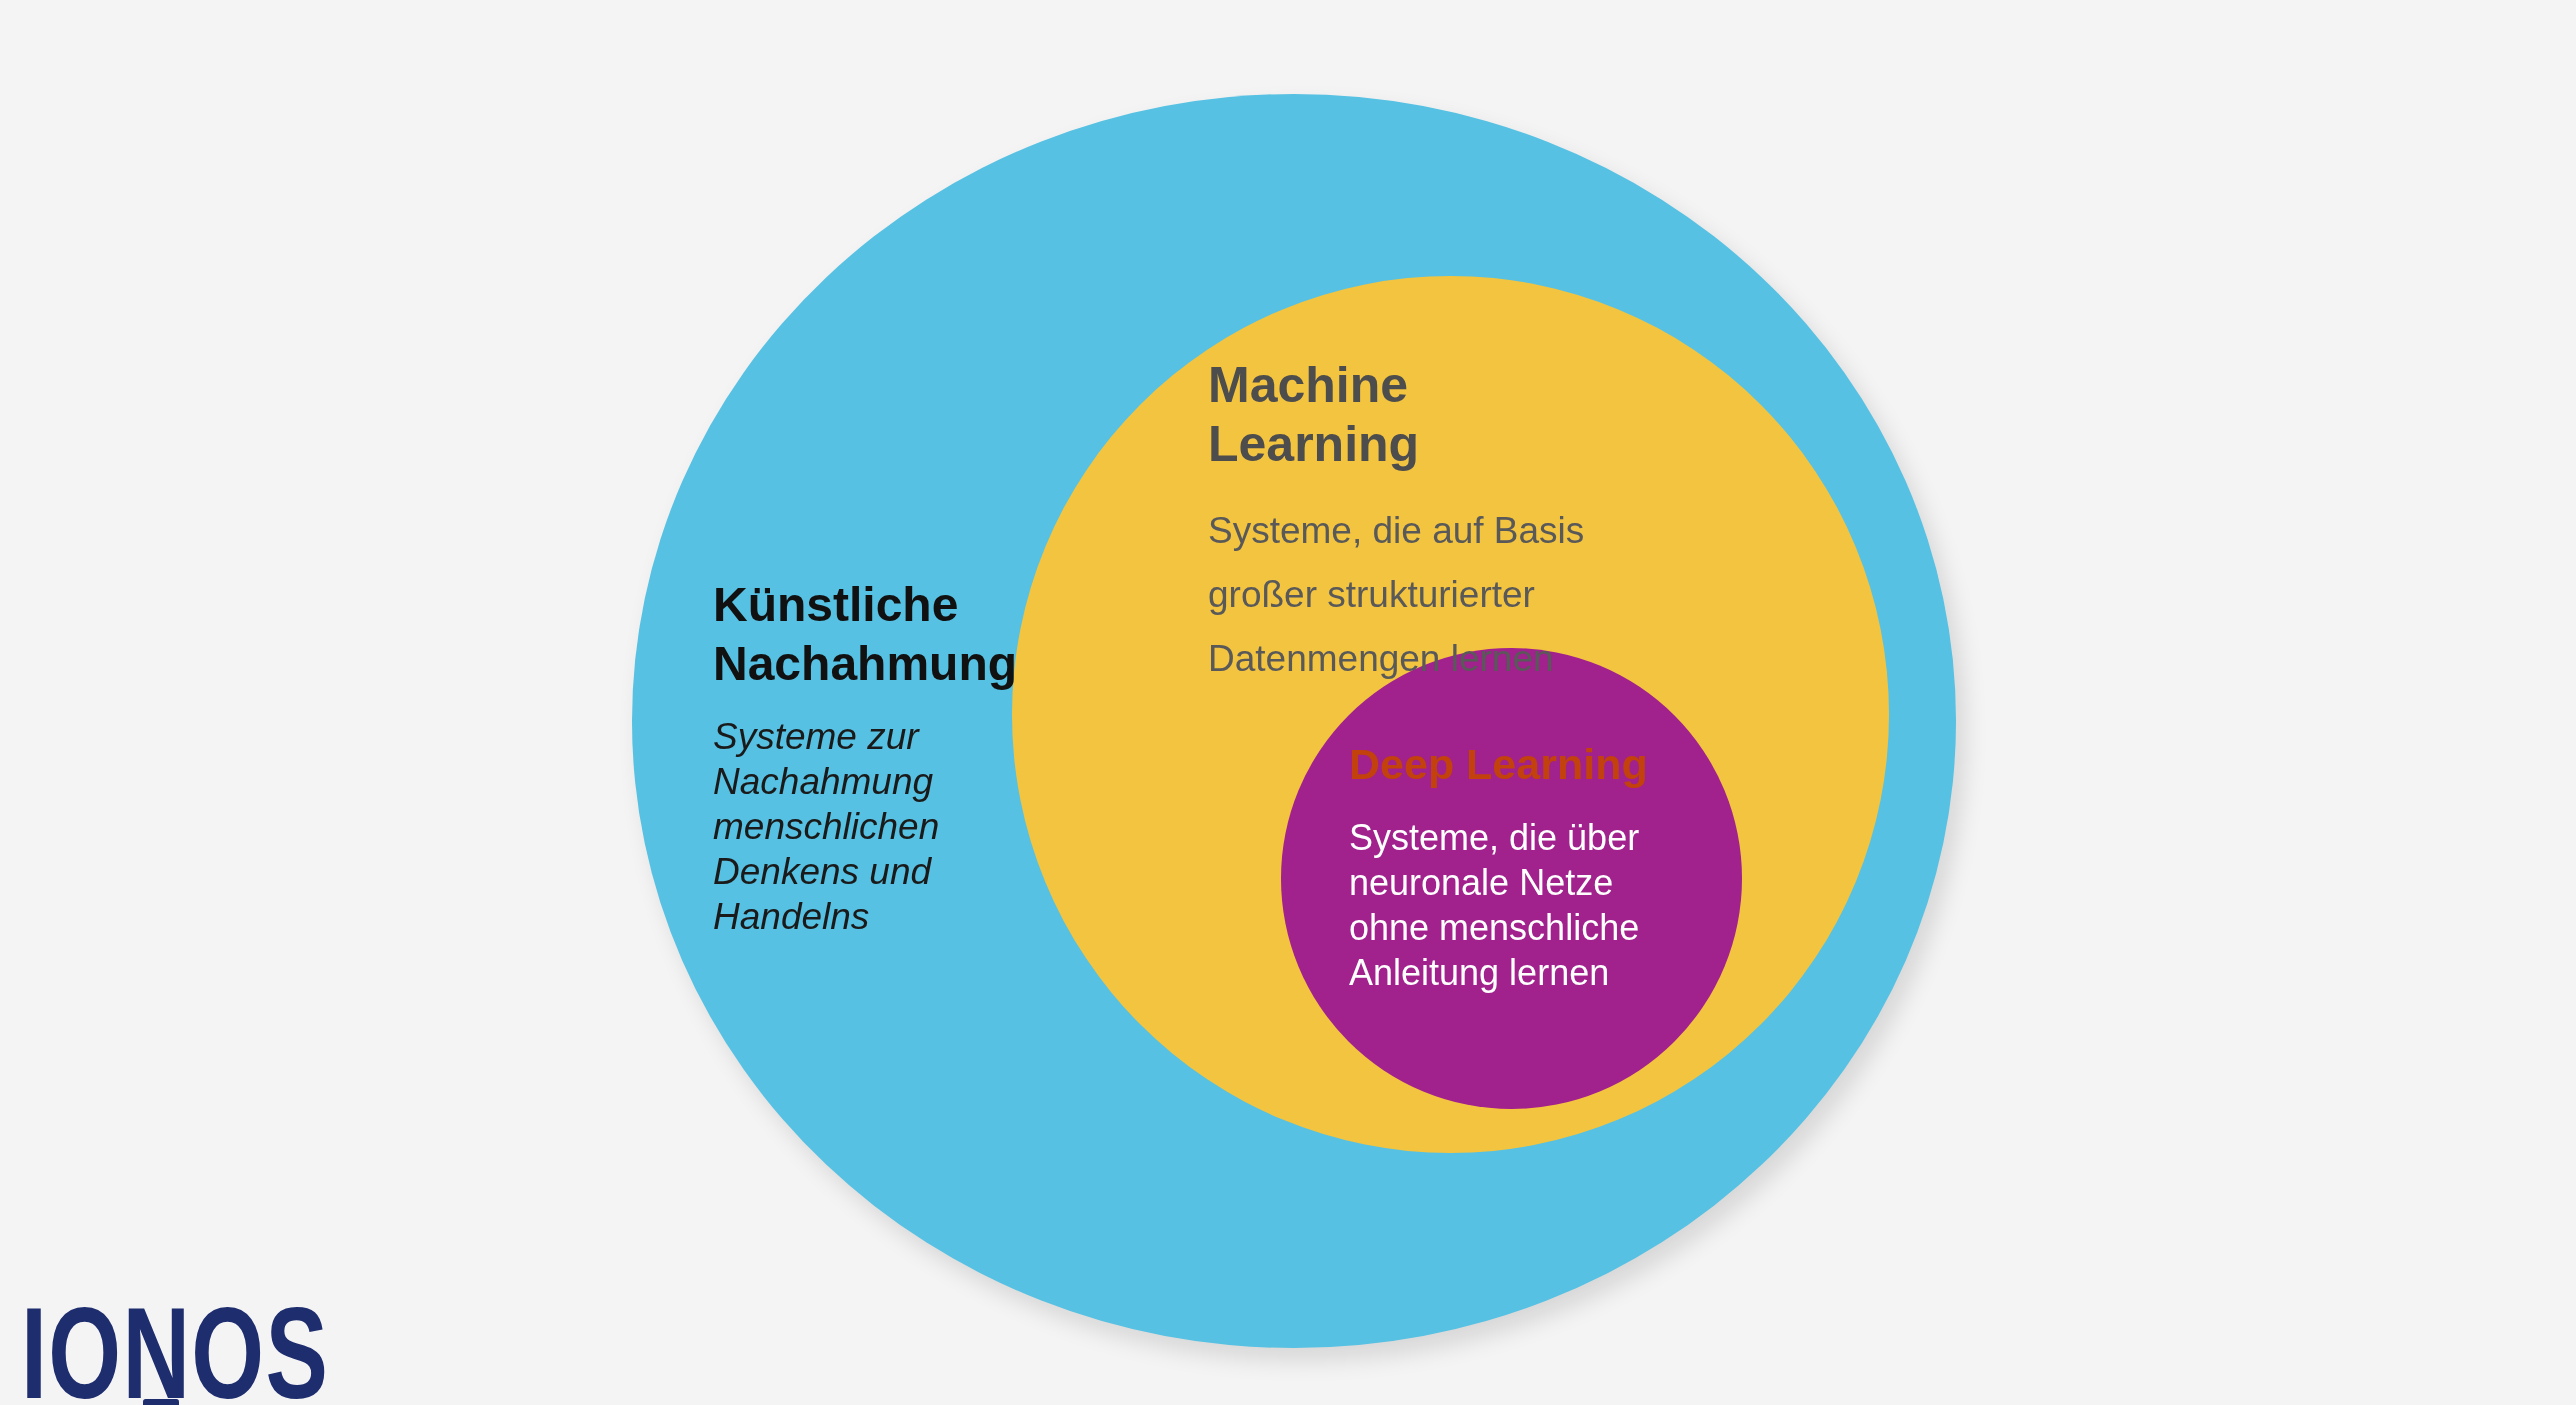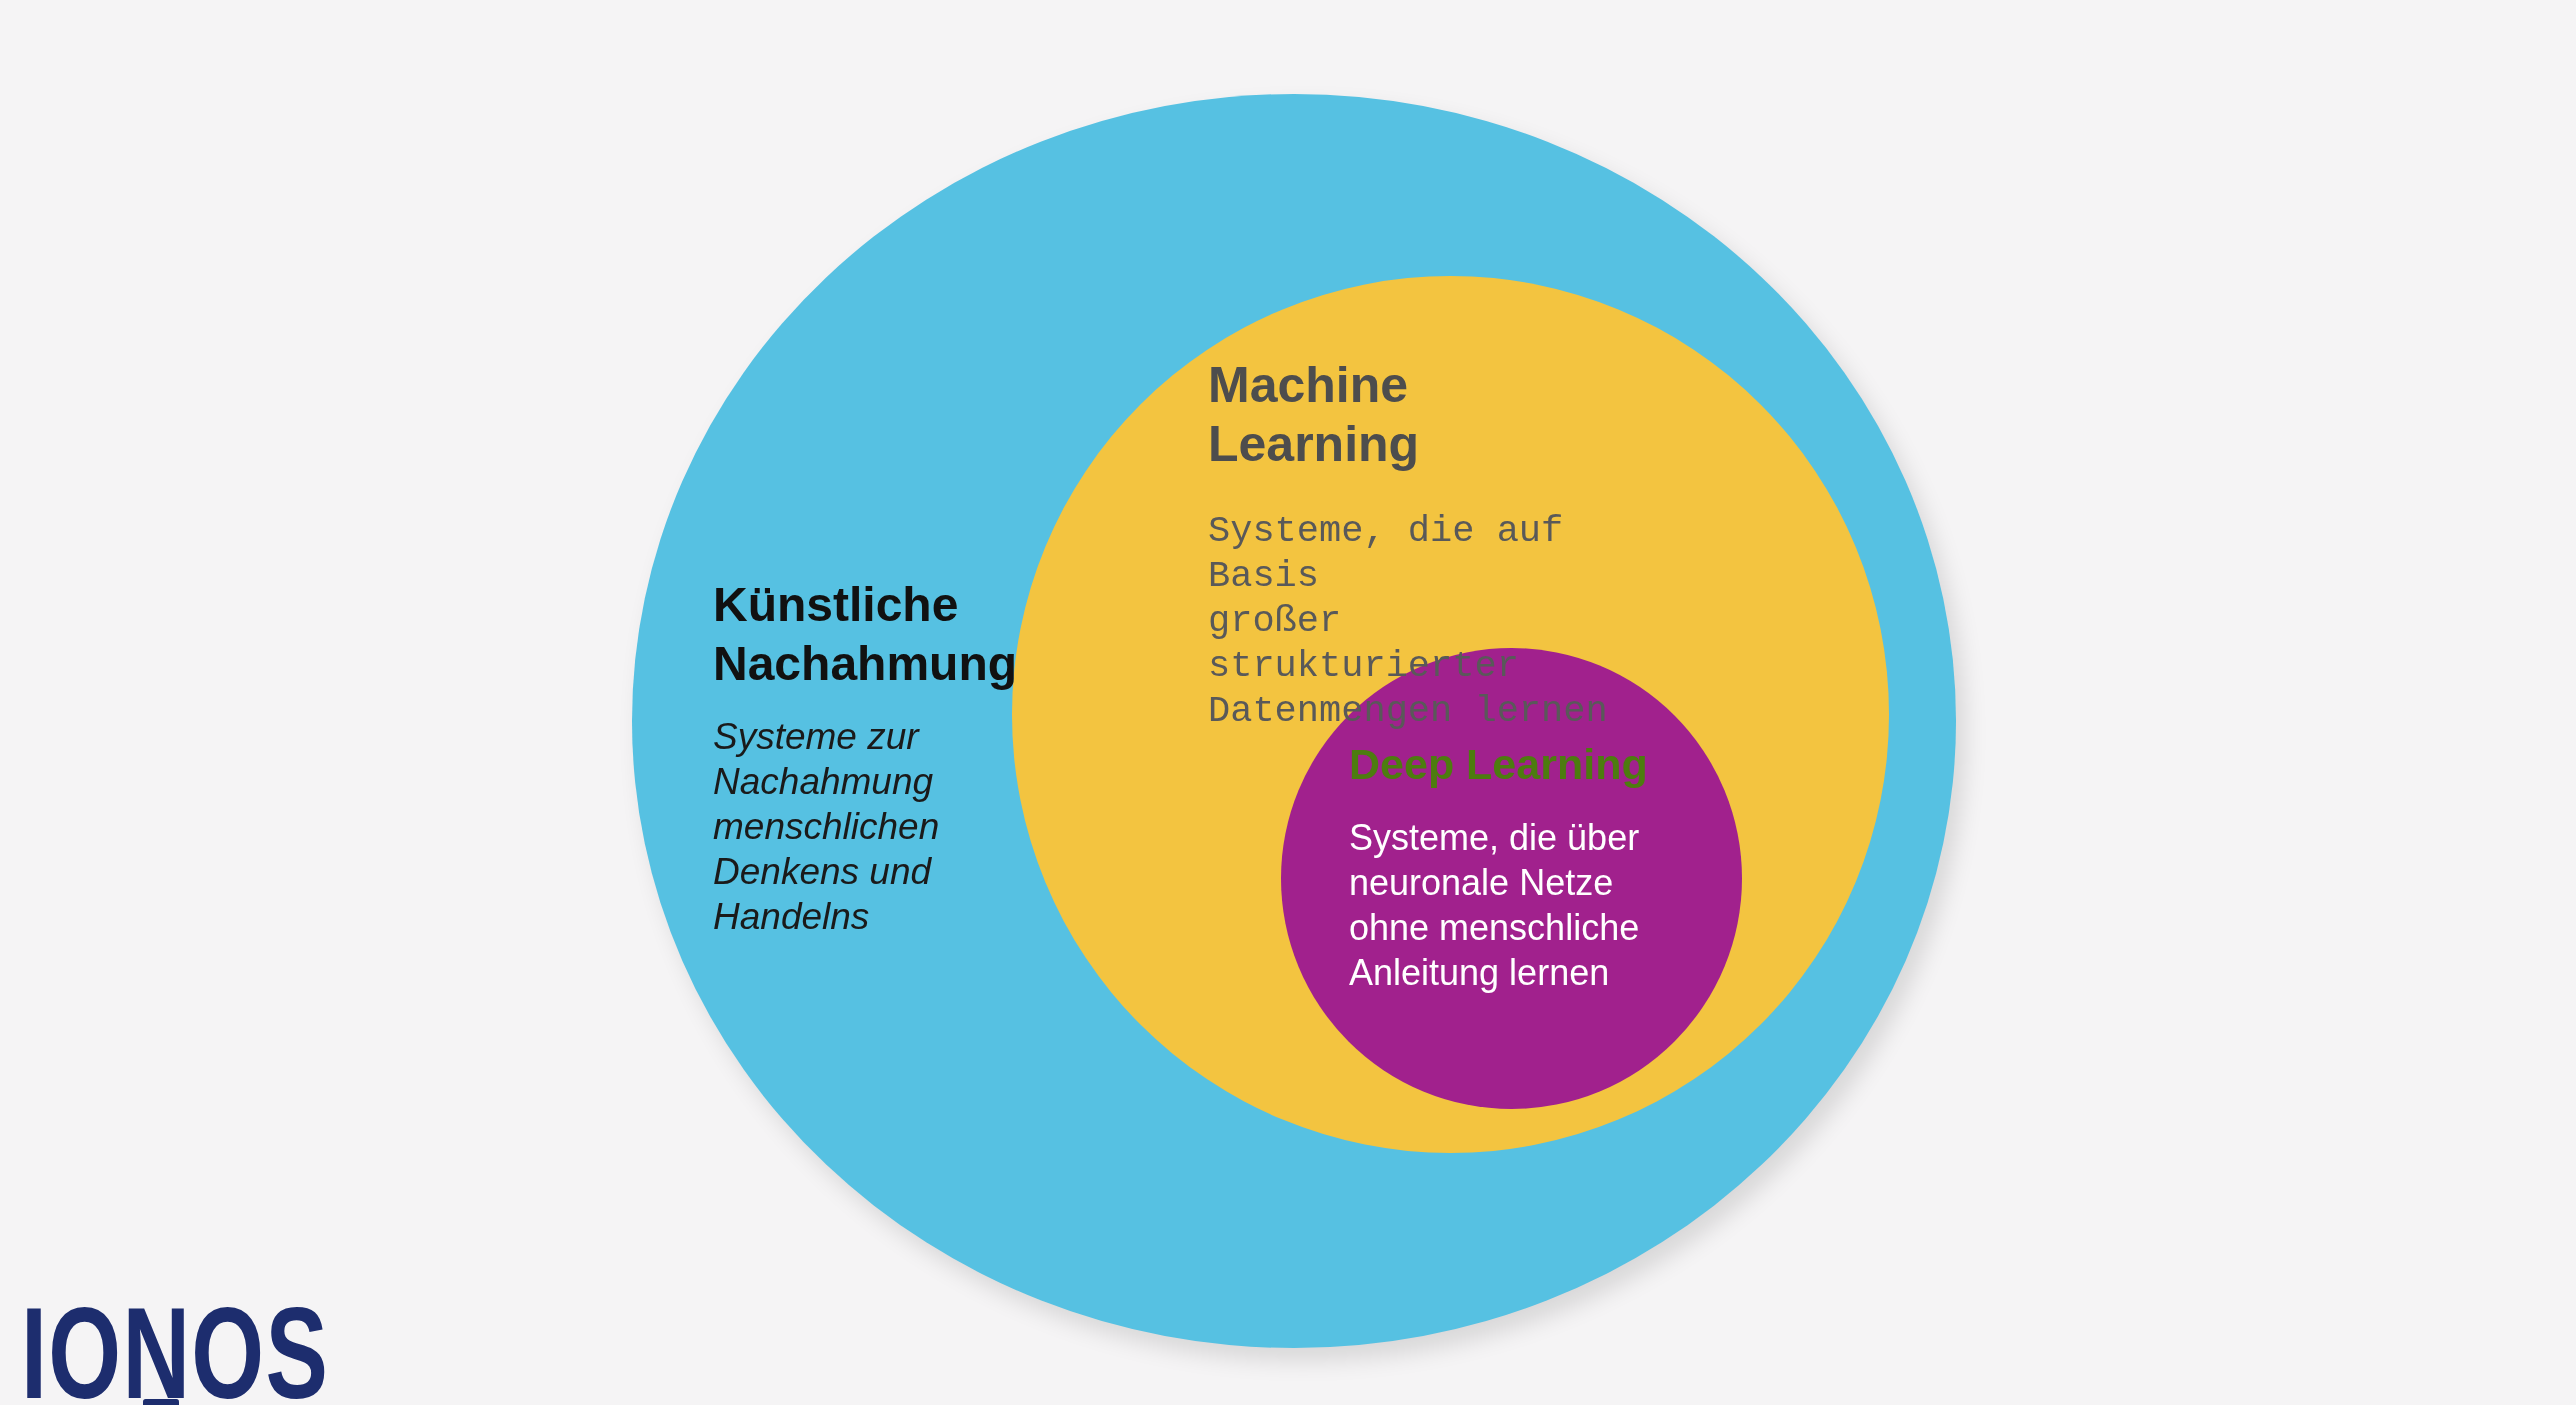--- a/index.html
+++ b/index.html
@@ -72,10 +72,9 @@
     line-height: 59px;
   }
   #ml-text .desc {
-    margin-top: 35px;
+    margin-top: 25px;
     font-size: 37px;
-    line-height: 45px;
-    font-family: Liberation Mono, monospace;
+    line-height: 64px;
   }
   #dl-text {
     left: 1349px;

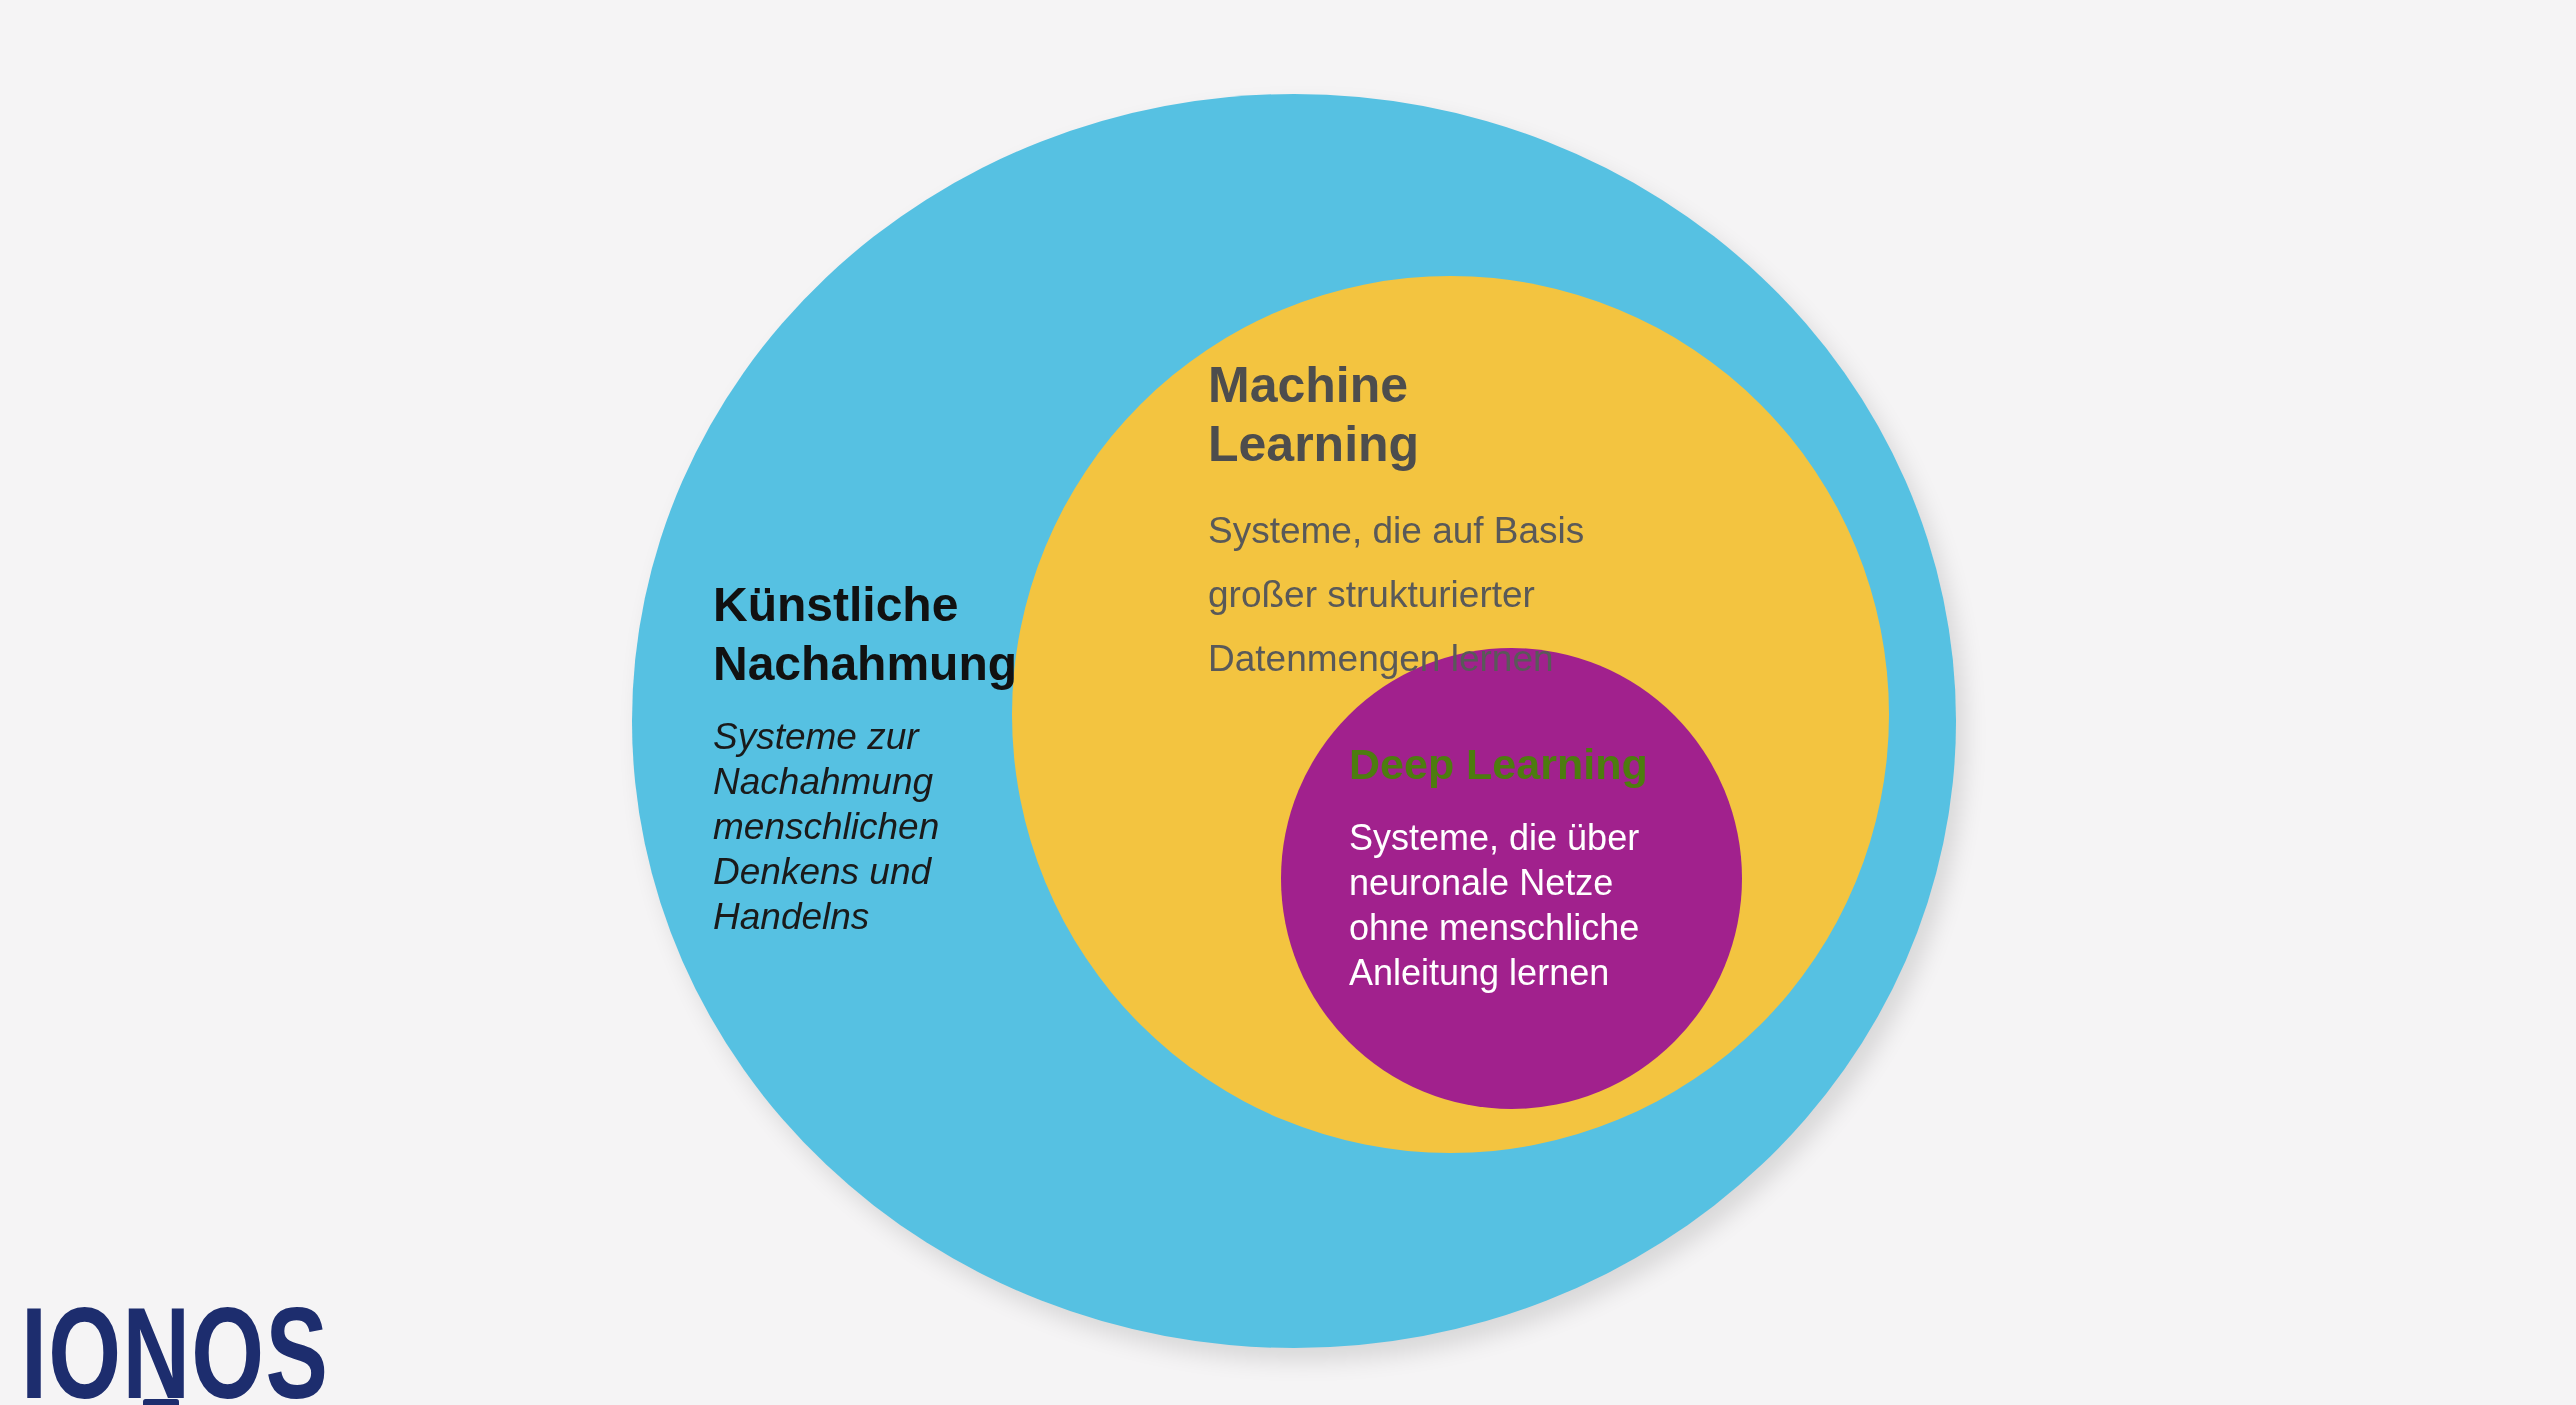--- a/index.html
+++ b/index.html
@@ -141,7 +141,7 @@
   </div>
 
   <div class="label" id="dl-text">
-    <div class="title" style="color: #4d7c0f;">Deep Learning</div>
+    <div class="title" style="color: #c2410c;">Deep Learning</div>
     <div class="desc" style="color: rgb(255, 255, 255); margin-top: 24px;">Systeme, die über
 neuronale Netze
 ohne menschliche

